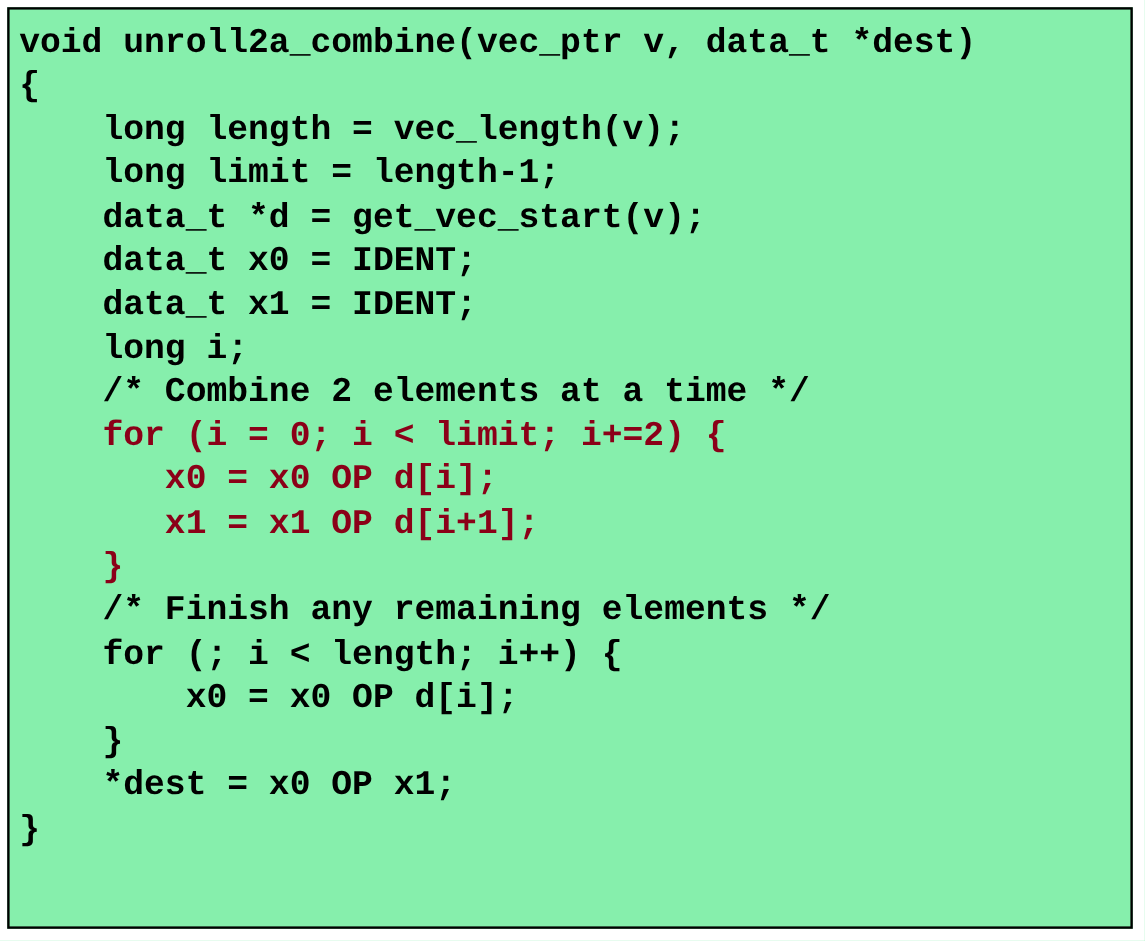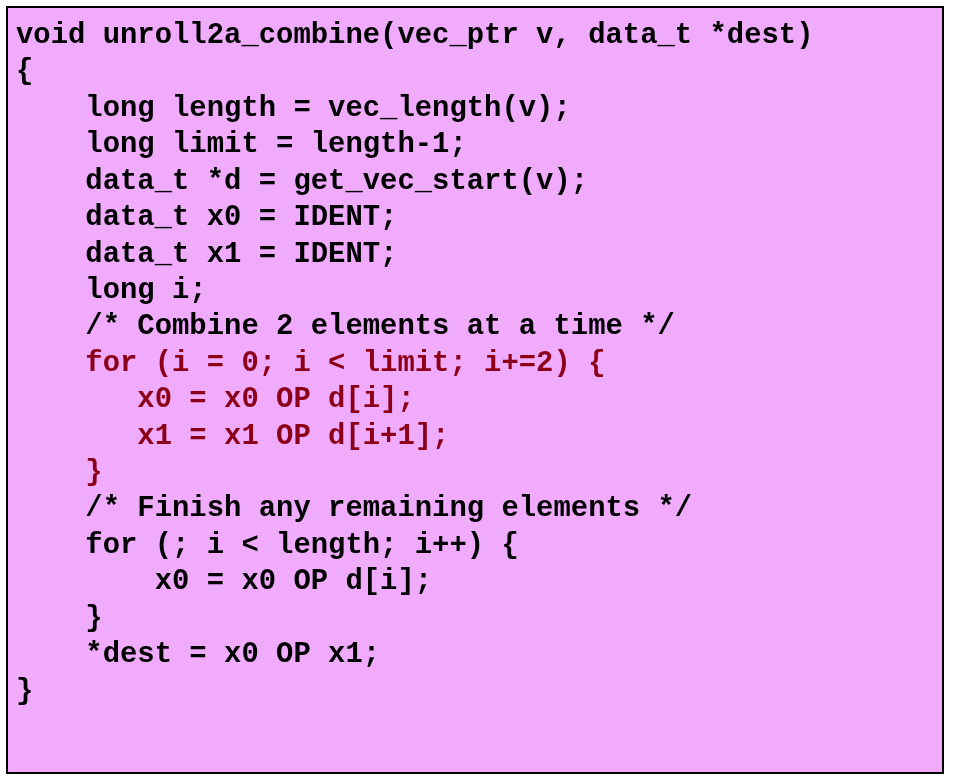--- a/index.html
+++ b/index.html
@@ -15,7 +15,7 @@
     margin: 6px;
     width: 938px;
     height: 768px;
-    background: #f0abfc;
+    background: #86efac;
     border: 2px solid #000000;
     box-sizing: border-box;
     padding: 10px 8px 10px 8px;

